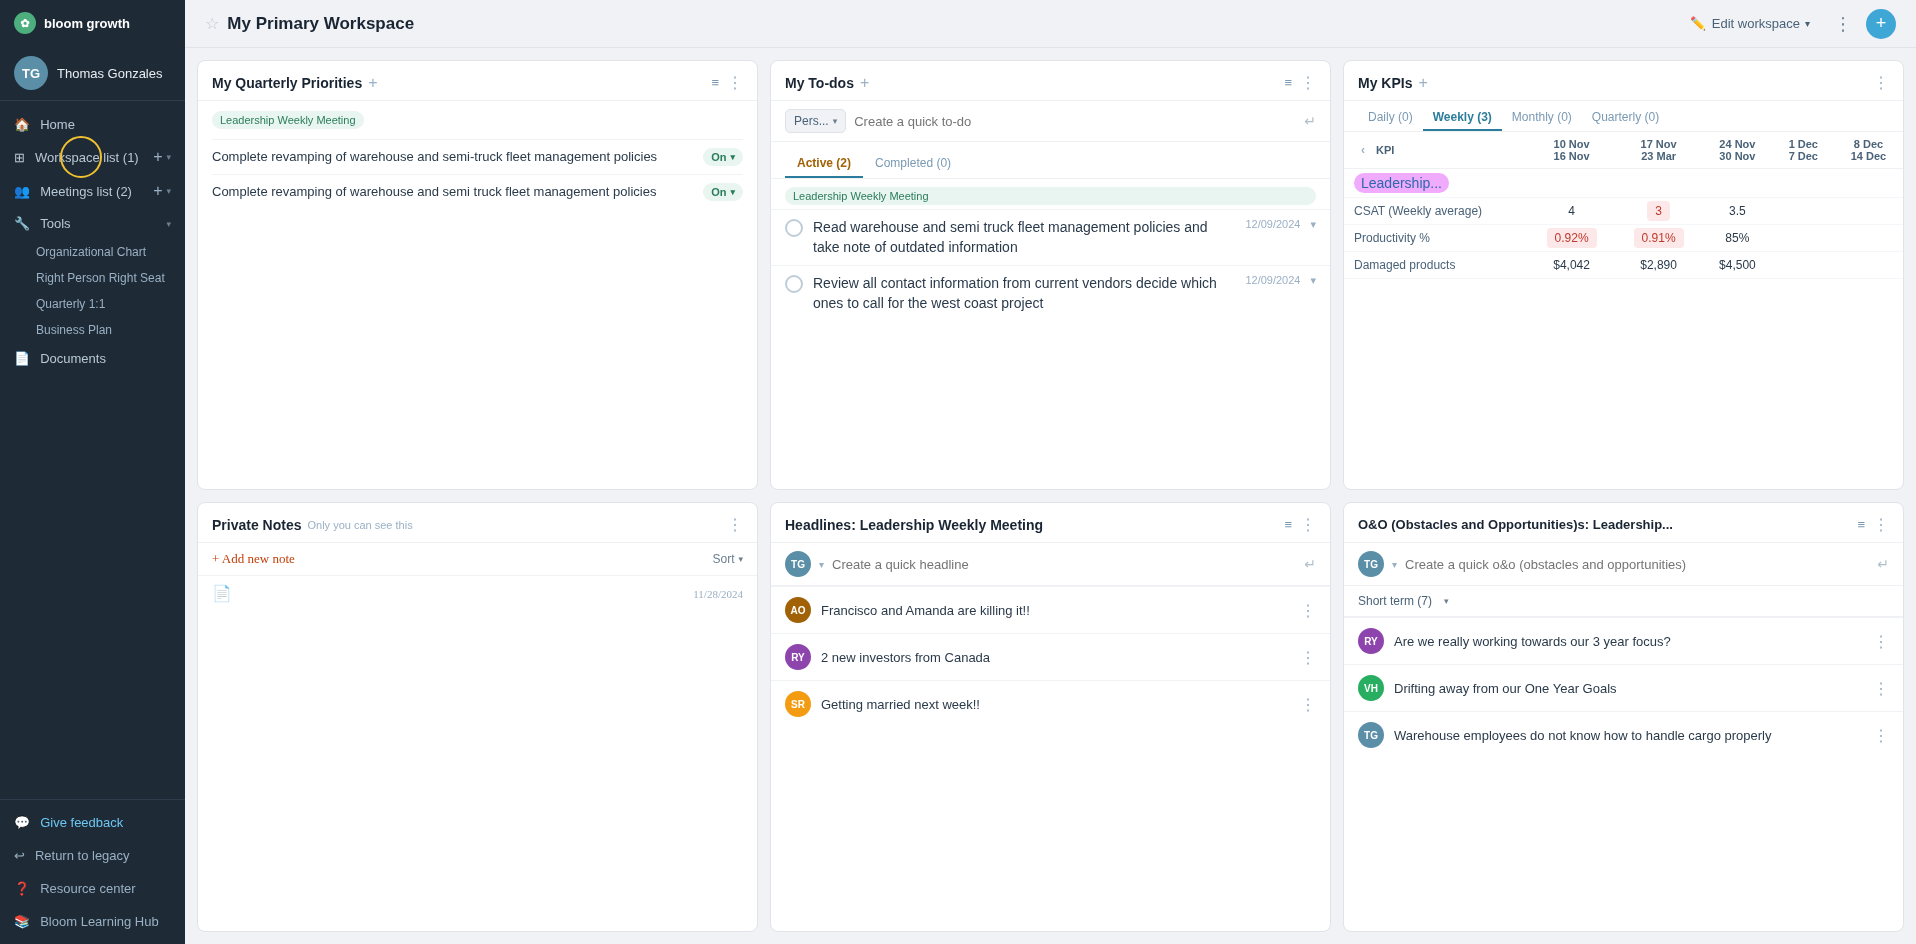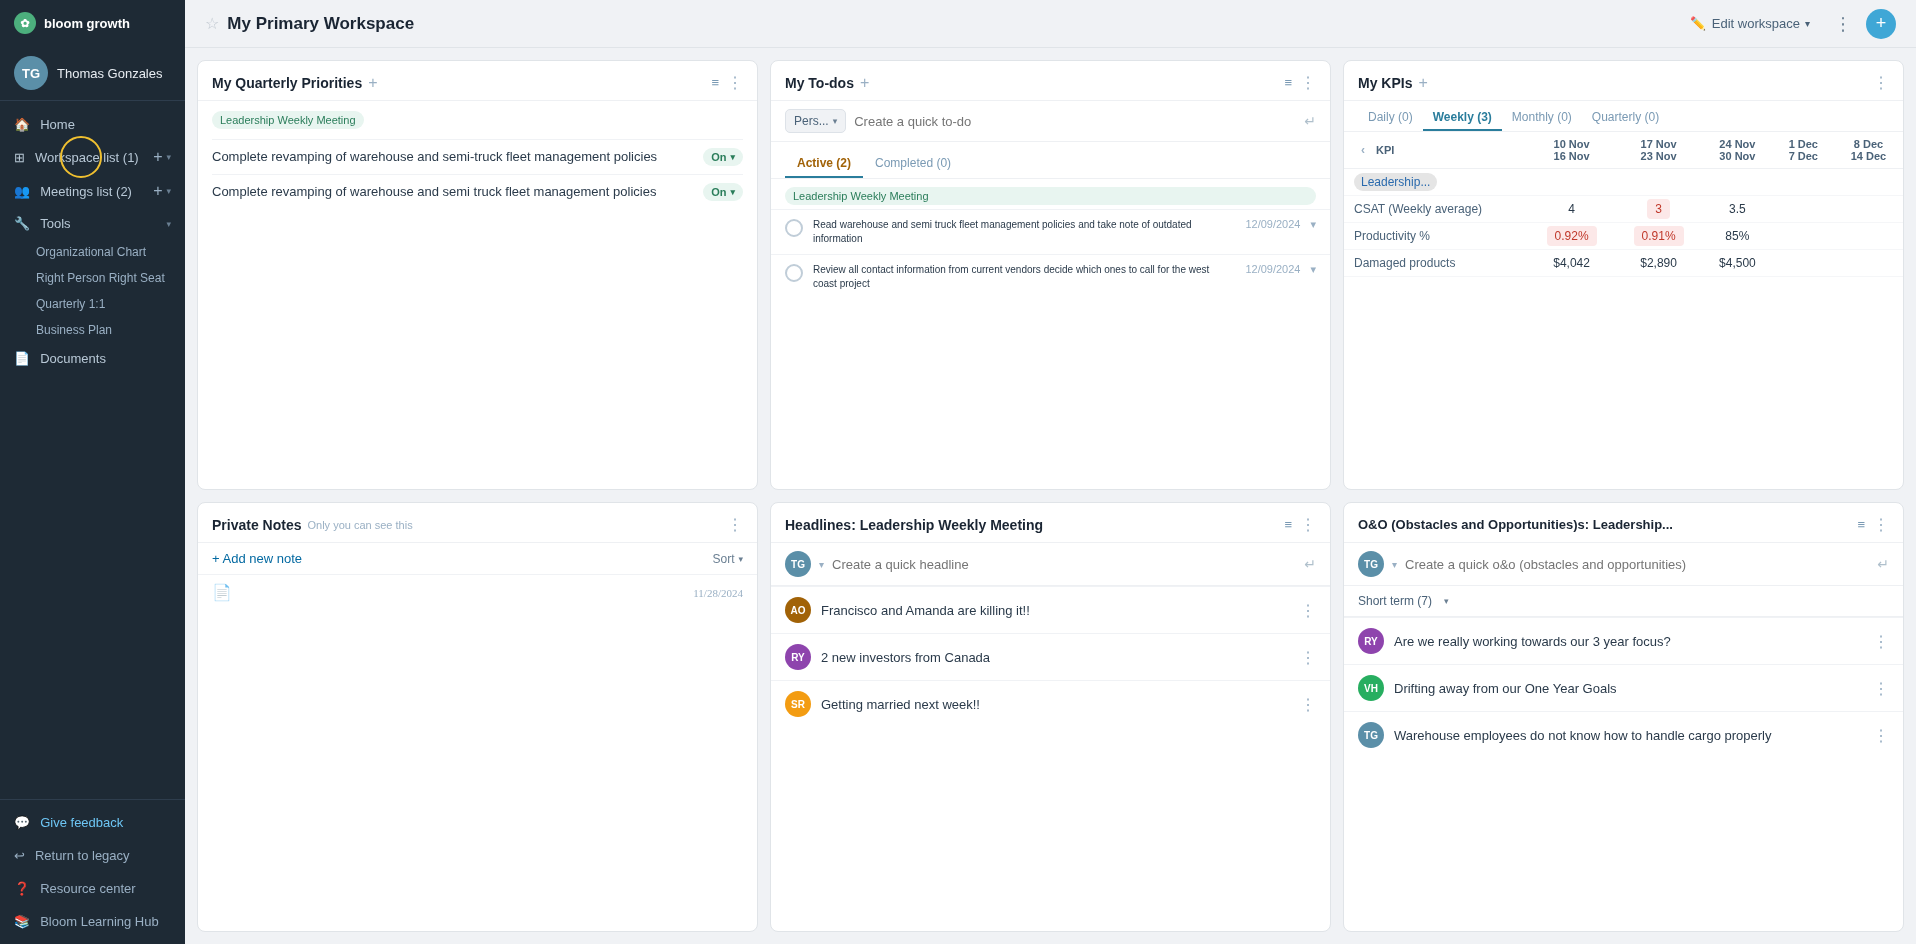--- a/index.html
+++ b/index.html
@@ -762,7 +762,7 @@
               </th>
               <th>
                 <div>17 Nov</div>
-                <div>23 Nov</div>
+                <div>23 Mar</div>
               </th>
               <th>
                 <div>24 Nov</div>

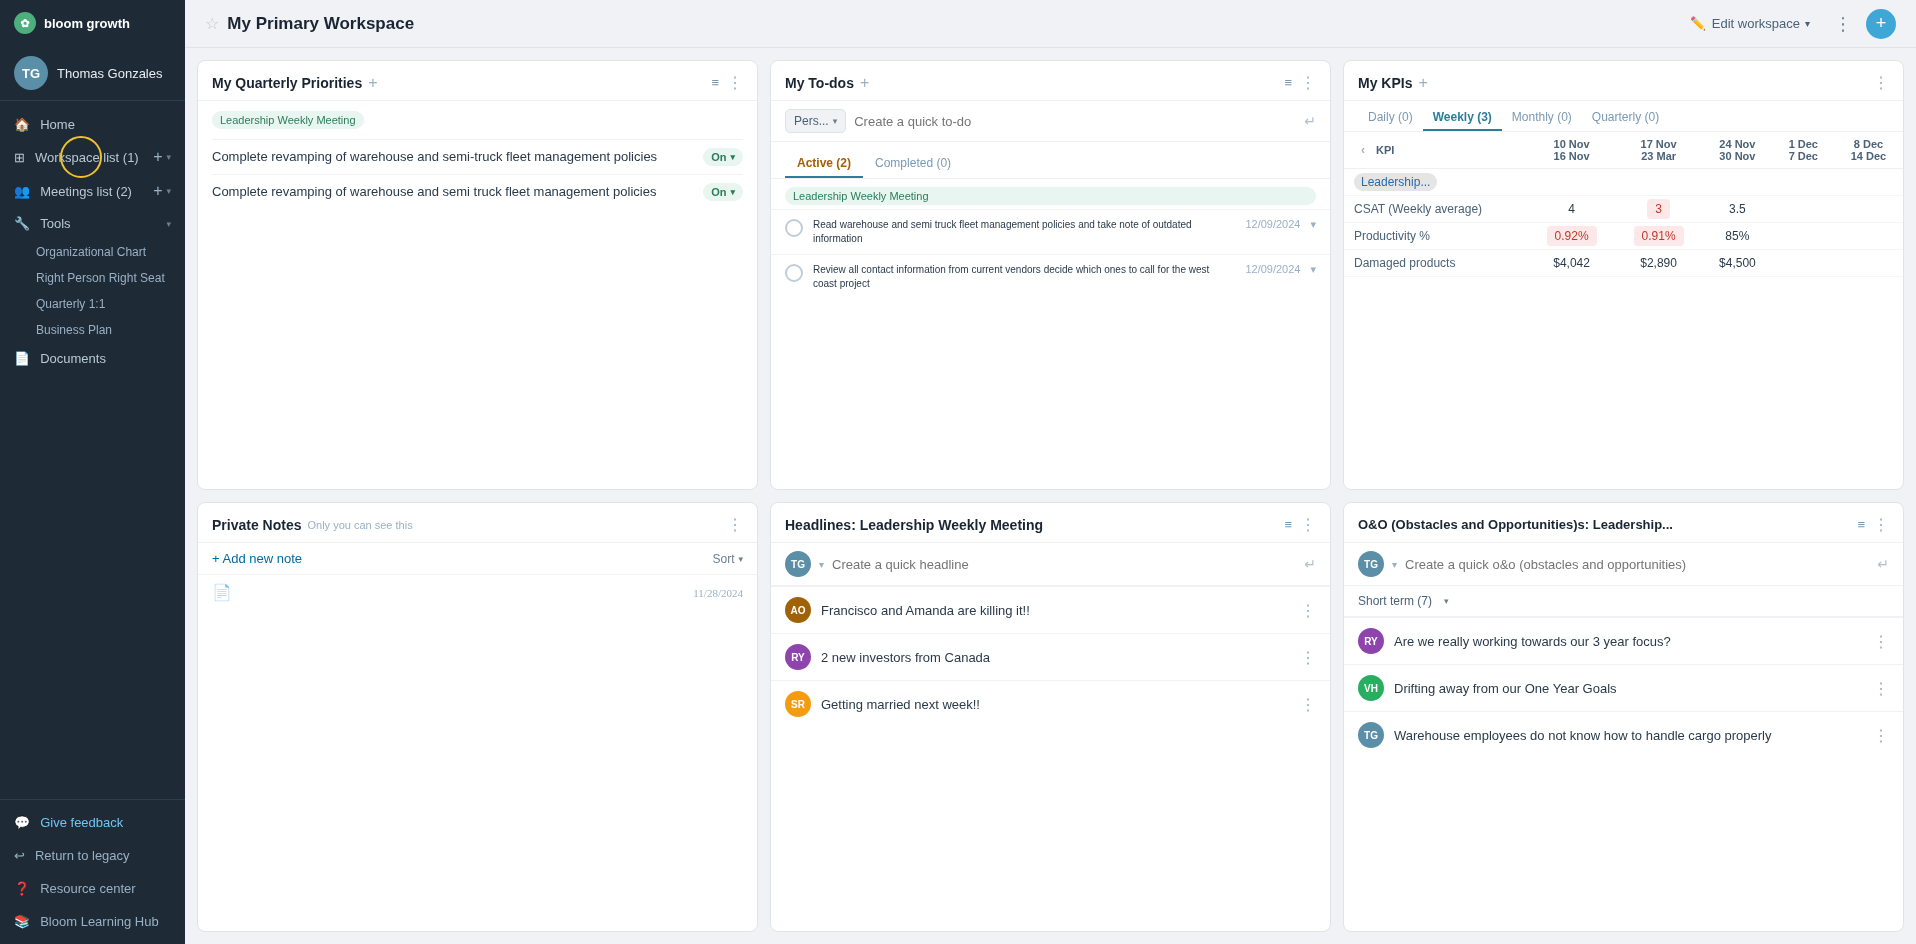--- a/index.html
+++ b/index.html
@@ -781,7 +781,7 @@
           <tbody>
             <tr>
               <td class="kpi-name">
-                <span style="background:#e5e5e5;color:#2a6aad;font-size:12px;padding:2px 7px;border-radius:10px;">Leadership...</span>
+                <span style="background:#f0abfc;color:#2a6aad;font-size:14px;padding:2px 7px;border-radius:10px;">Leadership...</span>
               </td>
               <td></td>
                 <td></td>

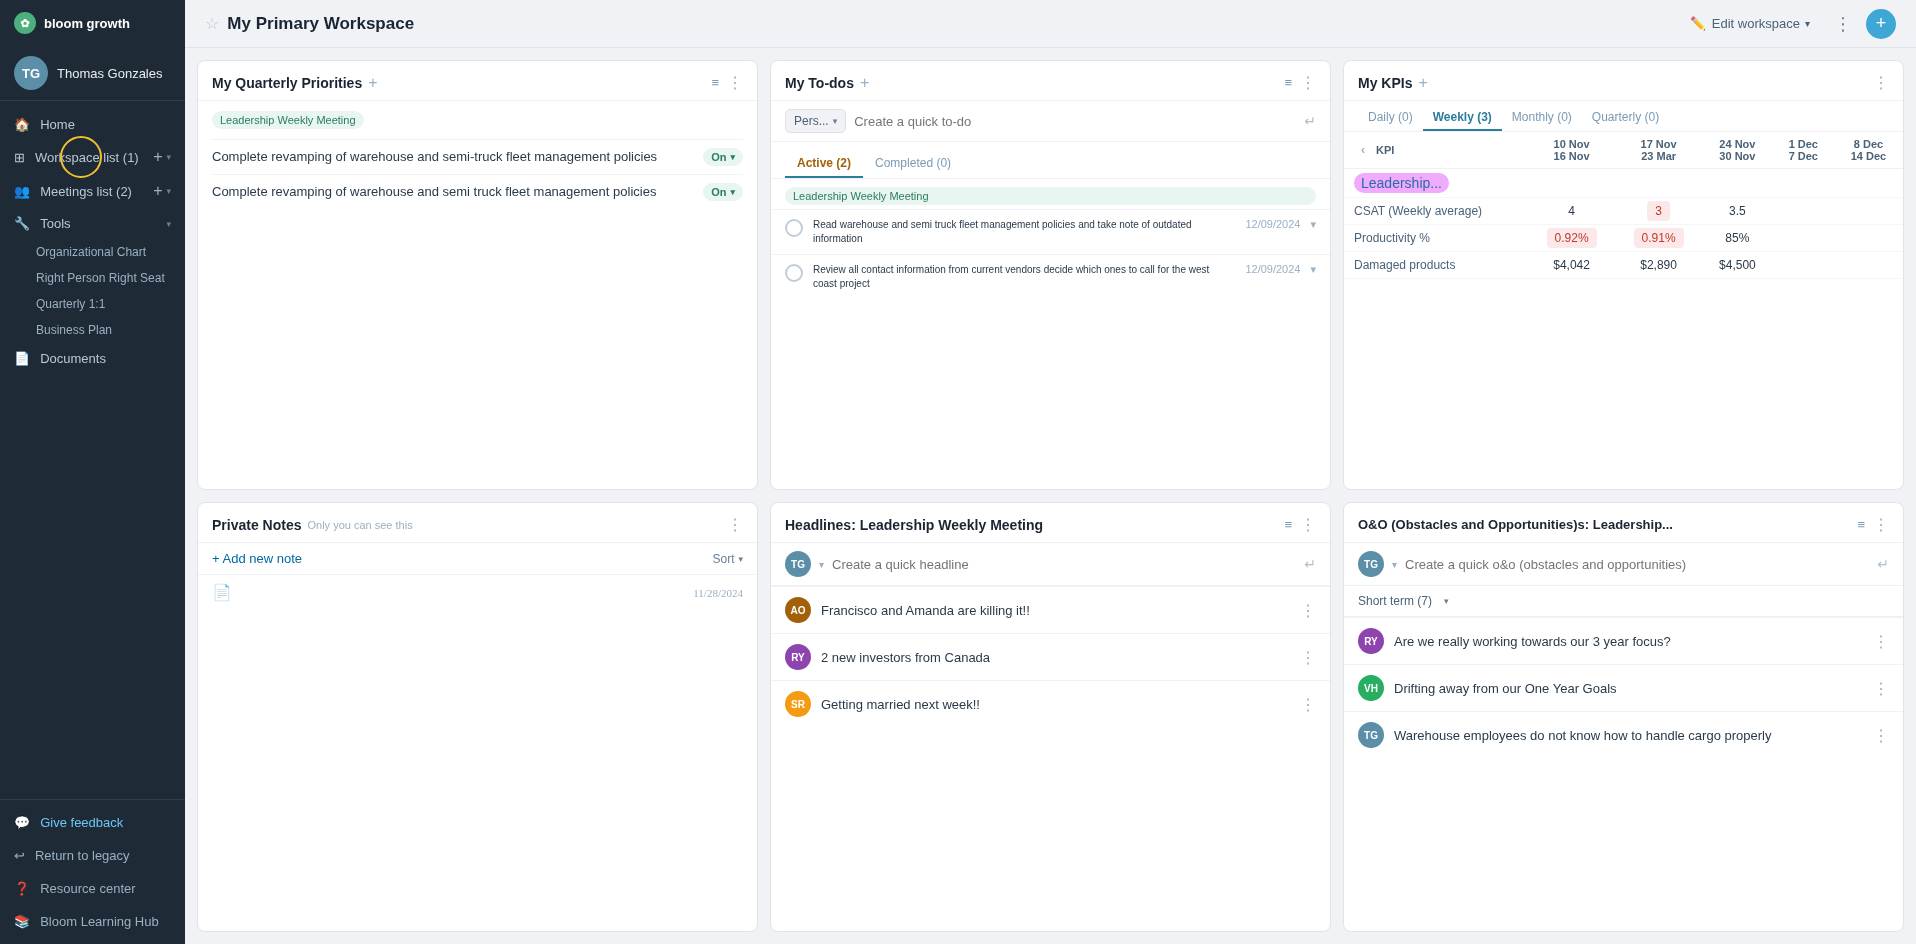--- a/index.html
+++ b/index.html
@@ -325,7 +325,7 @@
     }
     .todo-text {
       flex: 1;
-      font-size: 10px;
+      font-size: 14px;
       color: #2a3a4a;
       line-height: 1.4;
     }

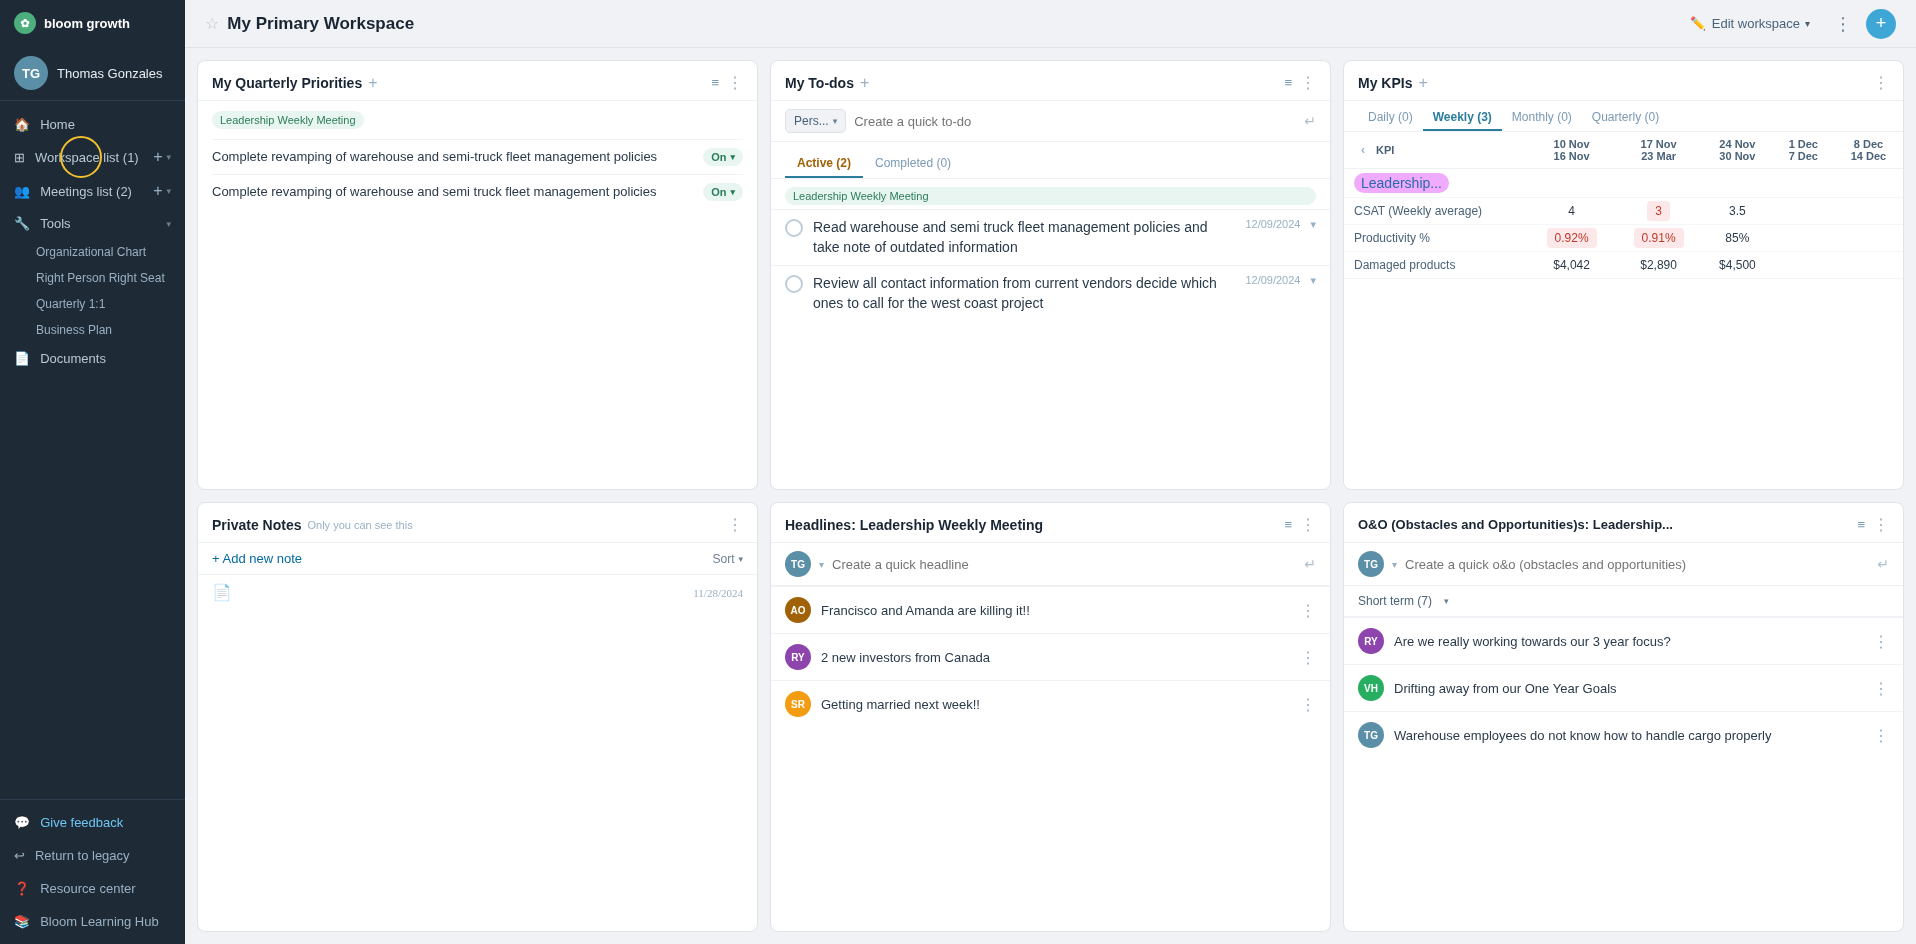--- a/index.html
+++ b/index.html
@@ -409,8 +409,9 @@
       align-items: center;
       gap: 4px;
       font-size: 13px;
-      color: #0369a1;
-      cursor: pointer;
+      color: #c2410c;
+      cursor: pointer;
+      font-family: Liberation Serif, serif;
     }
     .sort-btn {
       display: flex;

